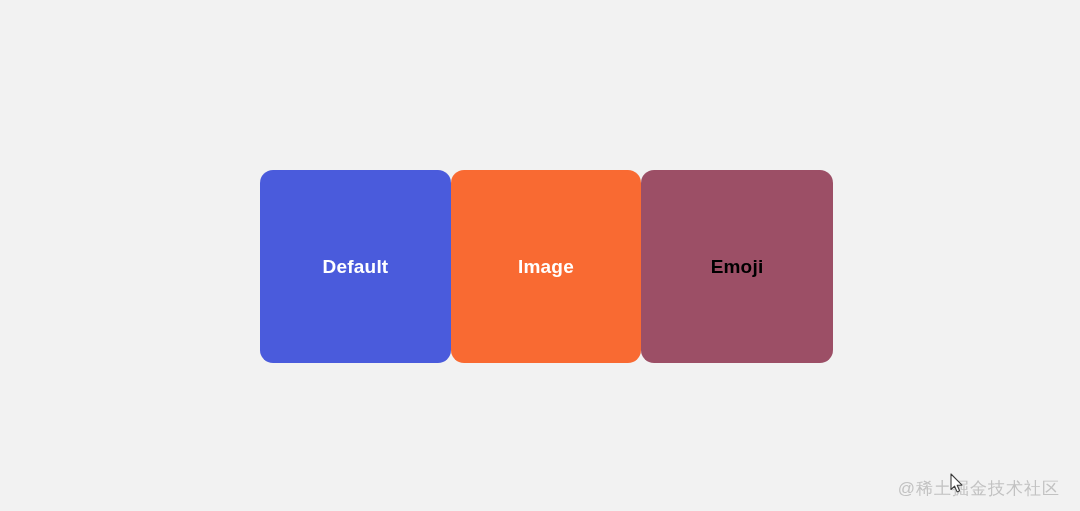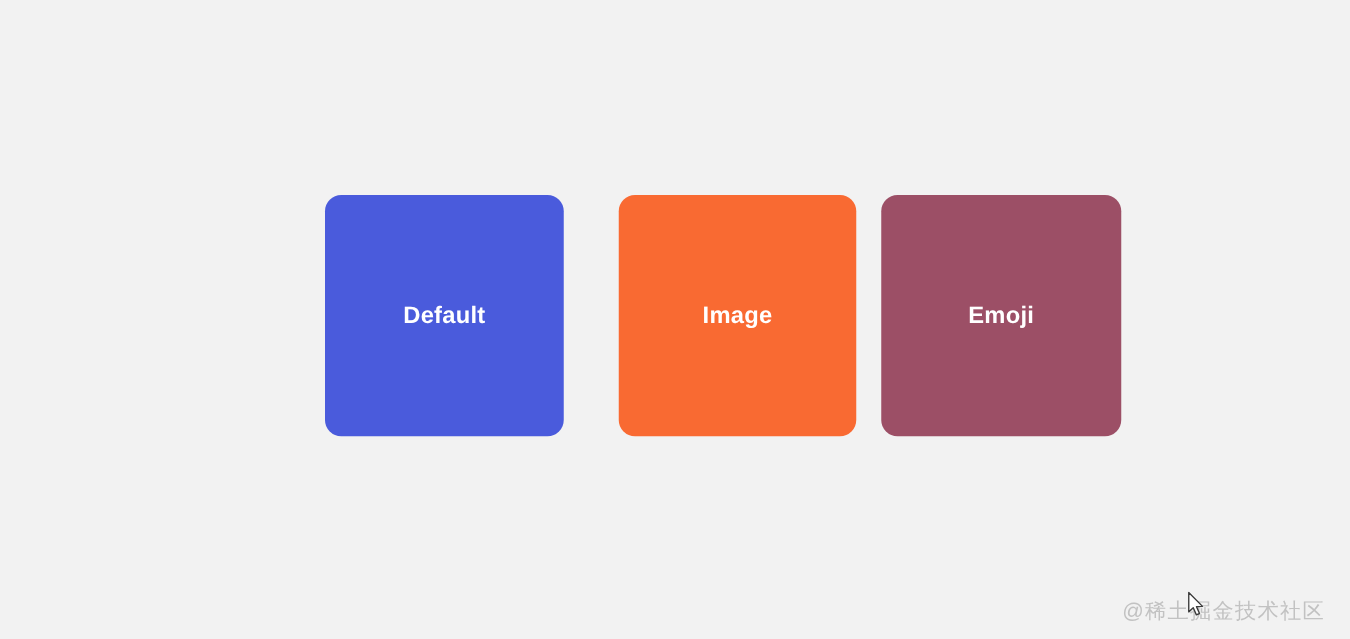--- a/index.html
+++ b/index.html
@@ -24,10 +24,10 @@
   .card-row {
     position: absolute;
     left: 260px;
-    top: 156px;
+    top: 170px;
     display: flex;
     align-items: flex-start;
-    gap: 20px;
+    gap: 0;
   }
 
   .card {

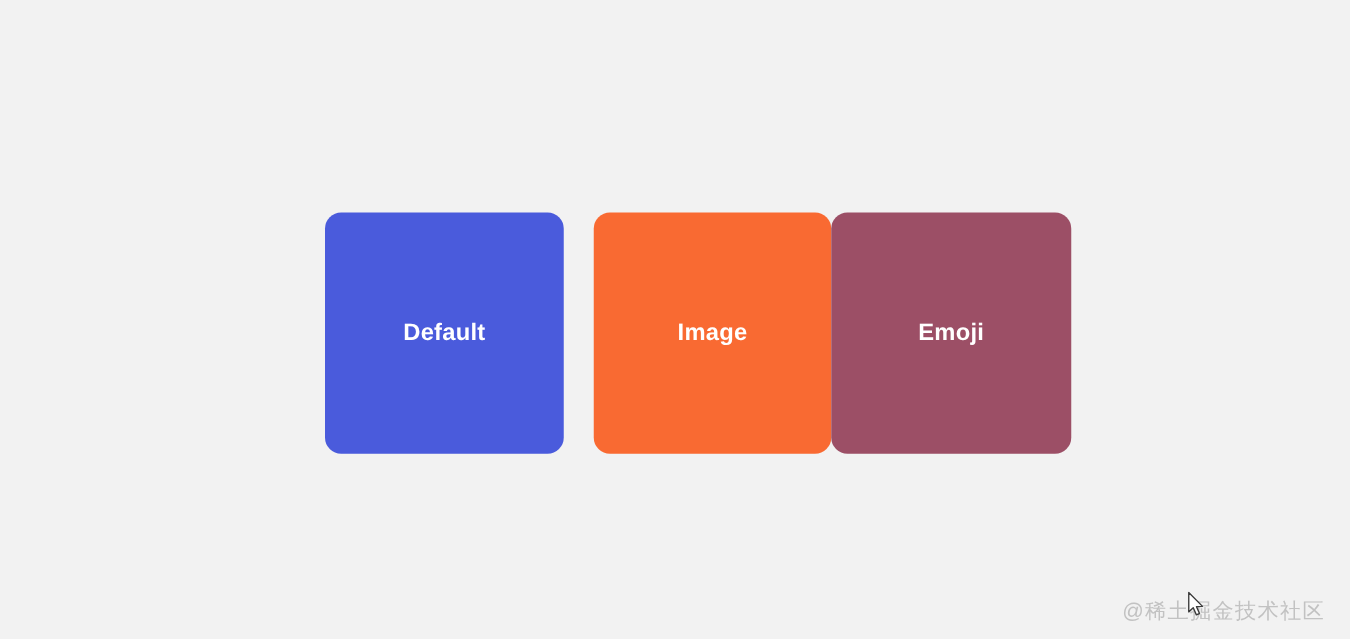--- a/index.html
+++ b/index.html
@@ -46,7 +46,6 @@
   .card-image {
     width: 190px;
     background: #f96a32;
-    margin-left: 24px;
   }
   .card-emoji {
     width: 192px;

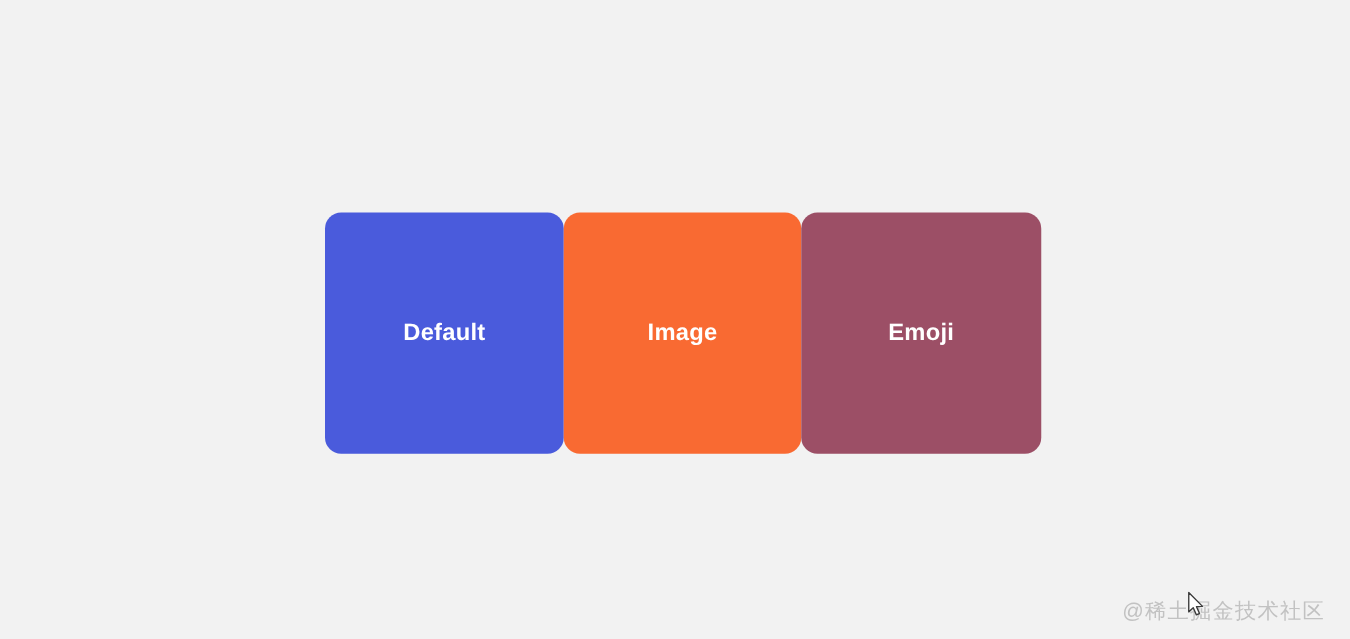--- a/index.html
+++ b/index.html
@@ -97,7 +97,7 @@
     </div>
 
     <div class="card card-emoji" style="background: rgb(156, 79, 102);">
-      <span class="card-label" style="color: #ffffff;">Emoji</span>
+      <span class="card-label" style="color: #000000;">Emoji</span>
     </div>
 
   </div>

